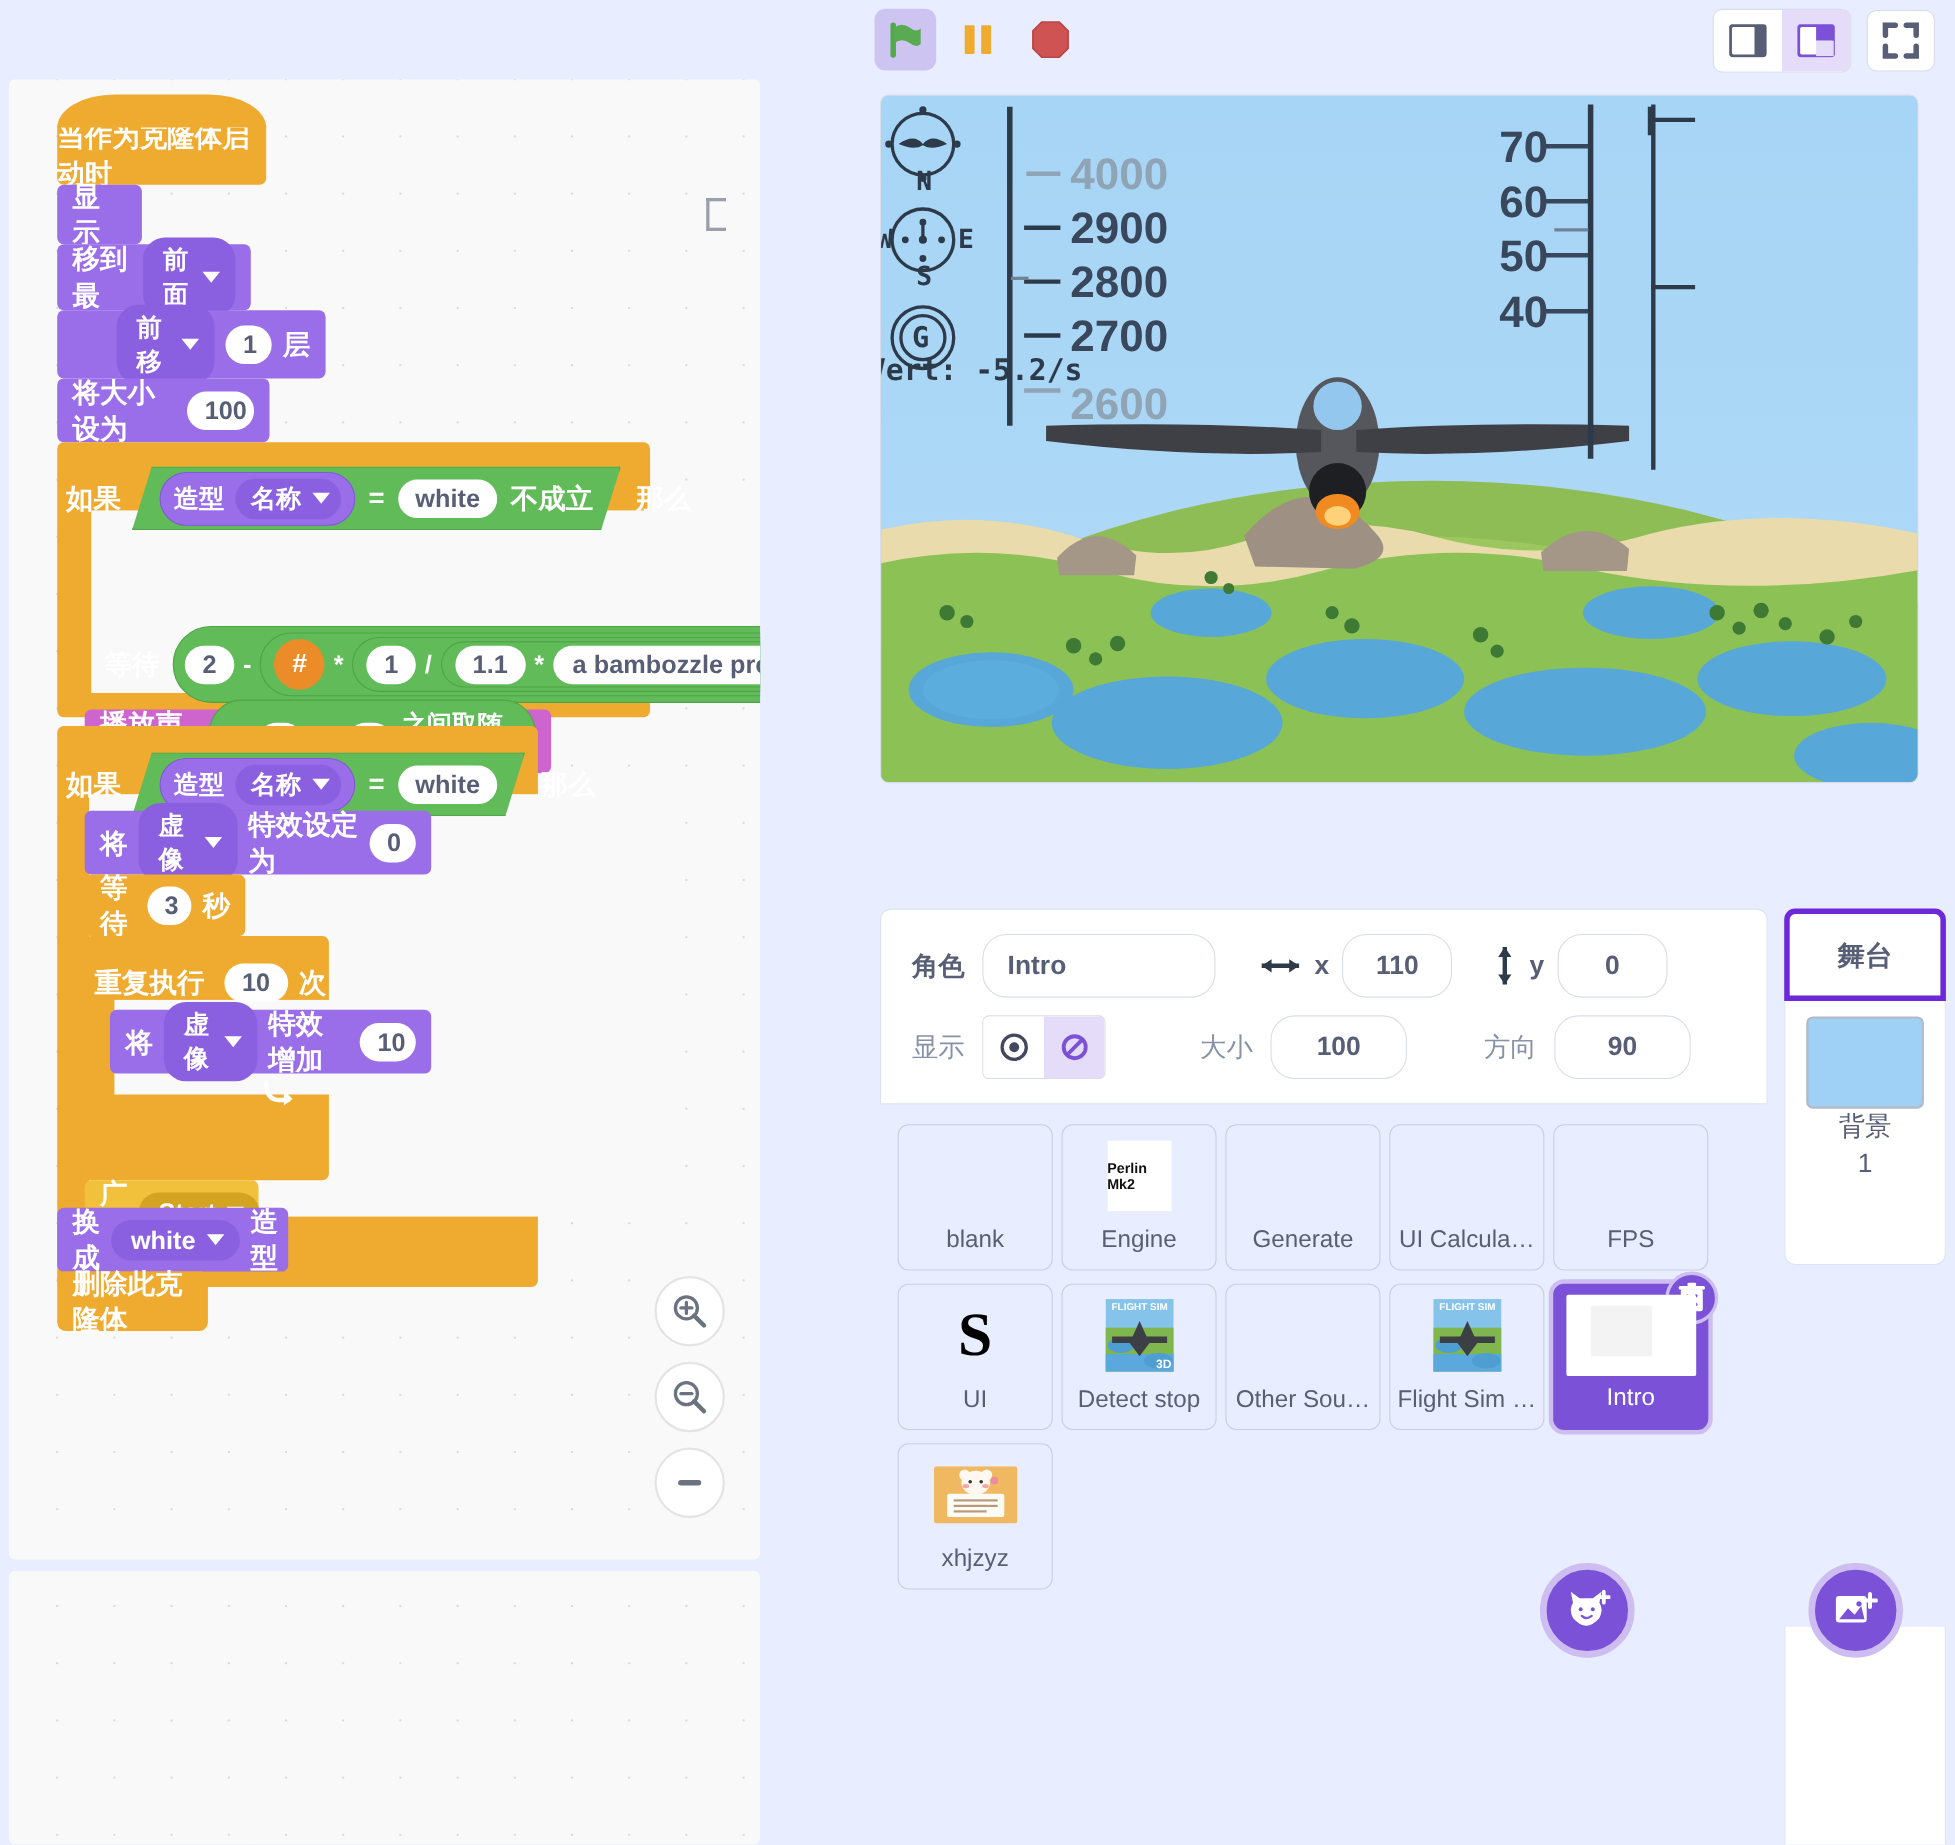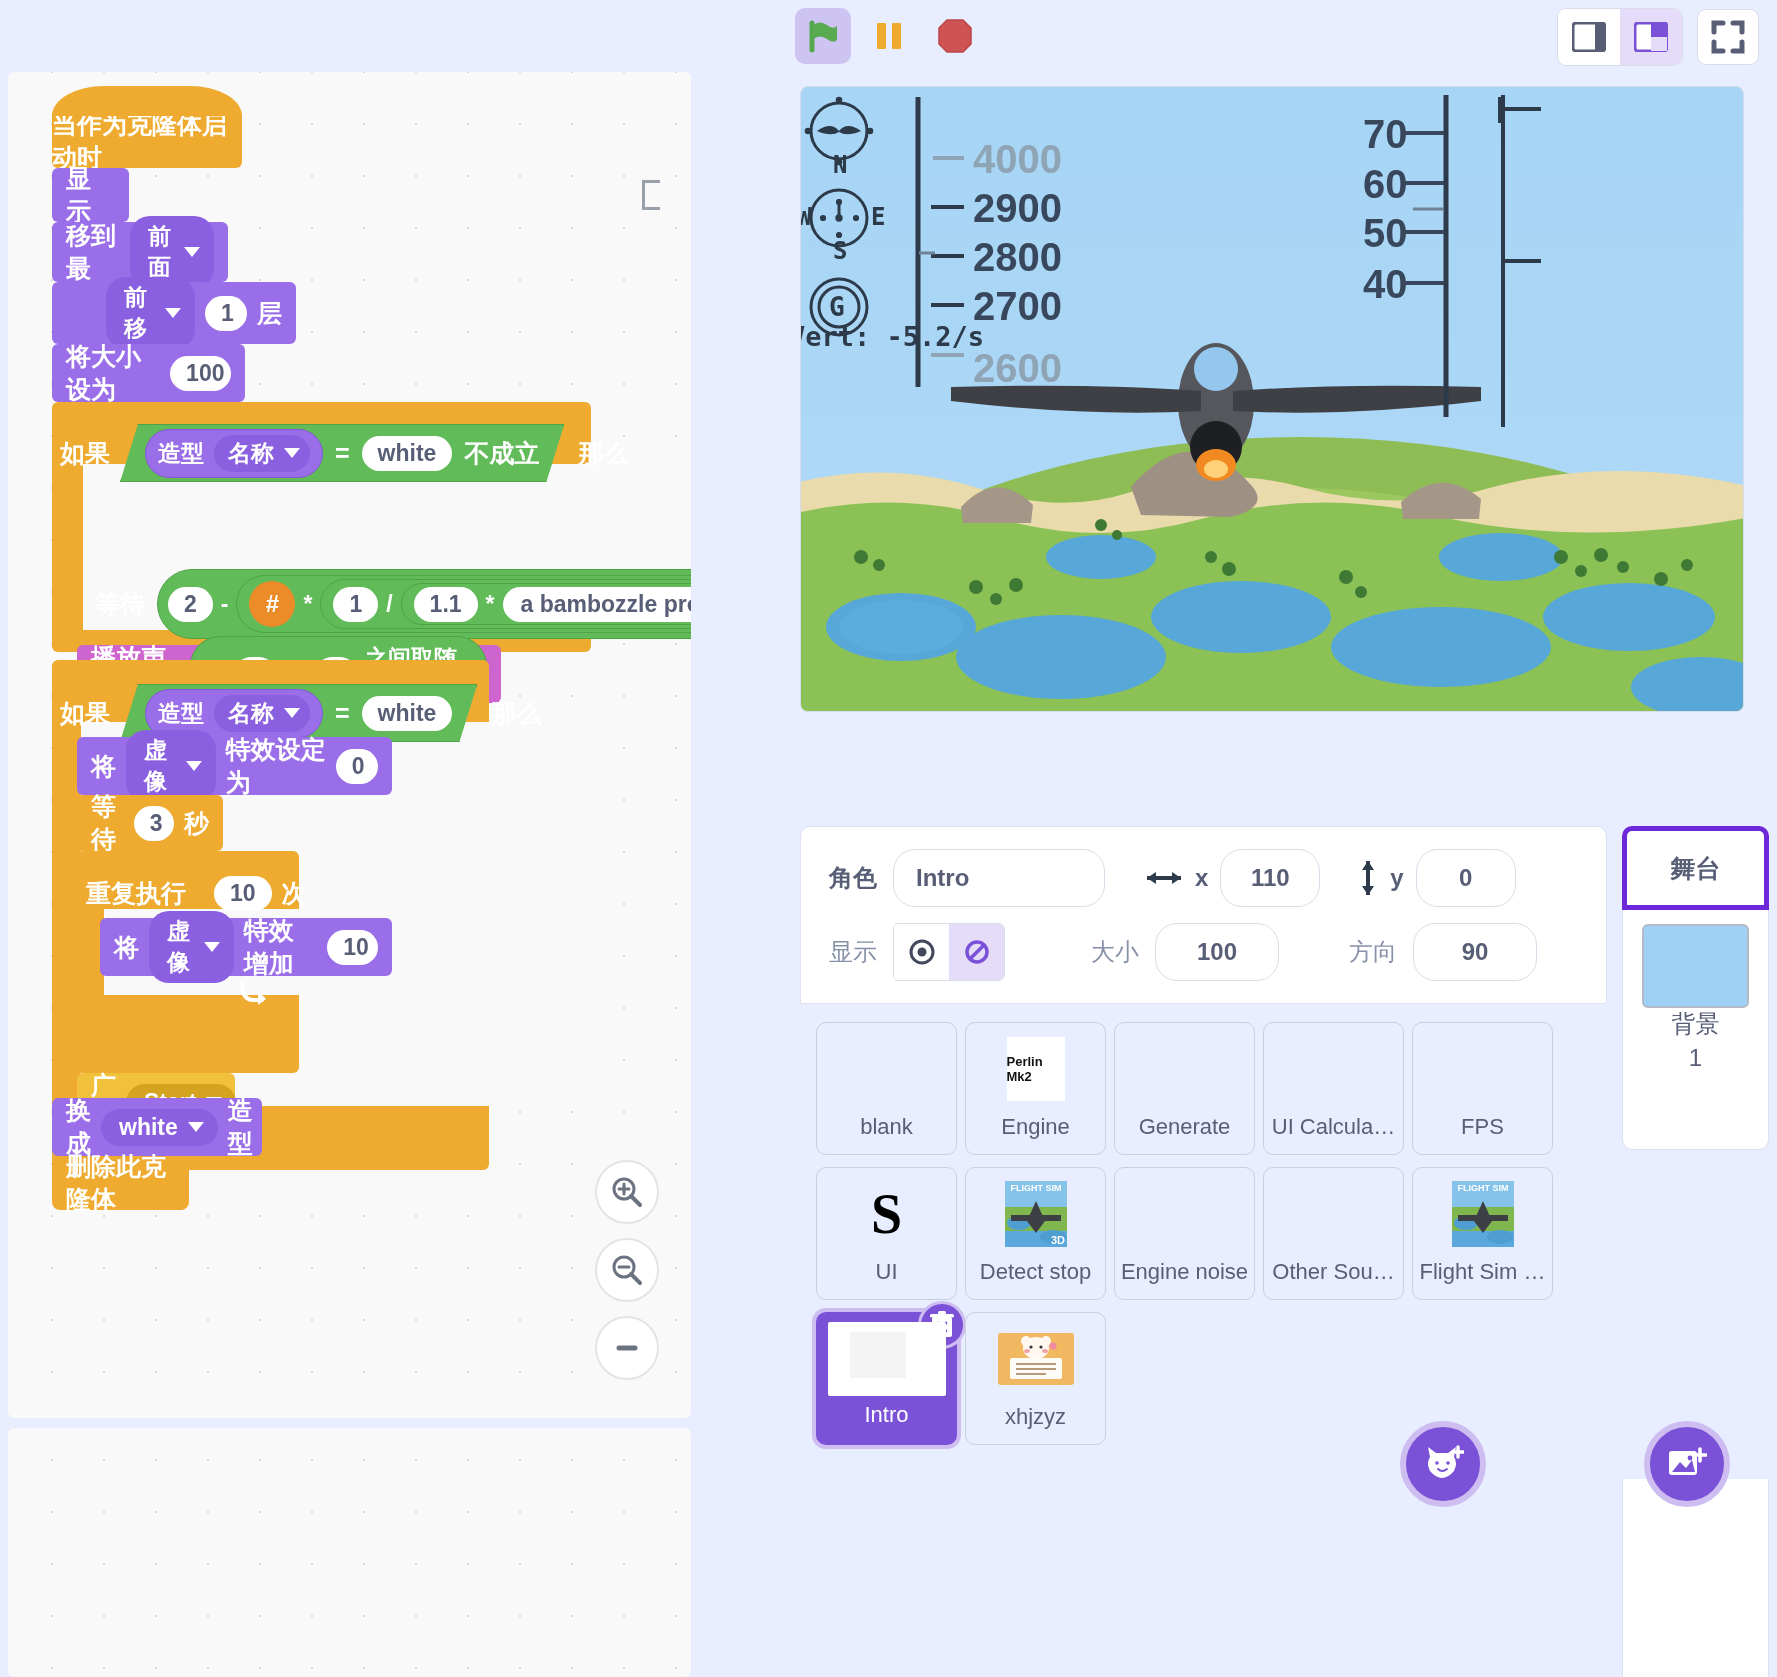--- a/index.html
+++ b/index.html
@@ -478,7 +478,7 @@
     <div style="position:absolute; left:69px; top:779px; width:222px; height:222px; background:#eeab30; border-radius:6px;"></div>
     <div style="position:absolute; left:96px; top:837px; width:300px; height:86px; background:#f9f9f9;"></div>
     <div class="blk" style="left:78px; top:793px; height:56px;">
-      <span style="margin-right:28px;">重复执行</span>
+      <span style="margin-right:18px;">重复执行</span>
       <span class="roundfield">10</span>
       <span style="margin-left:10px;">次</span>
     </div>

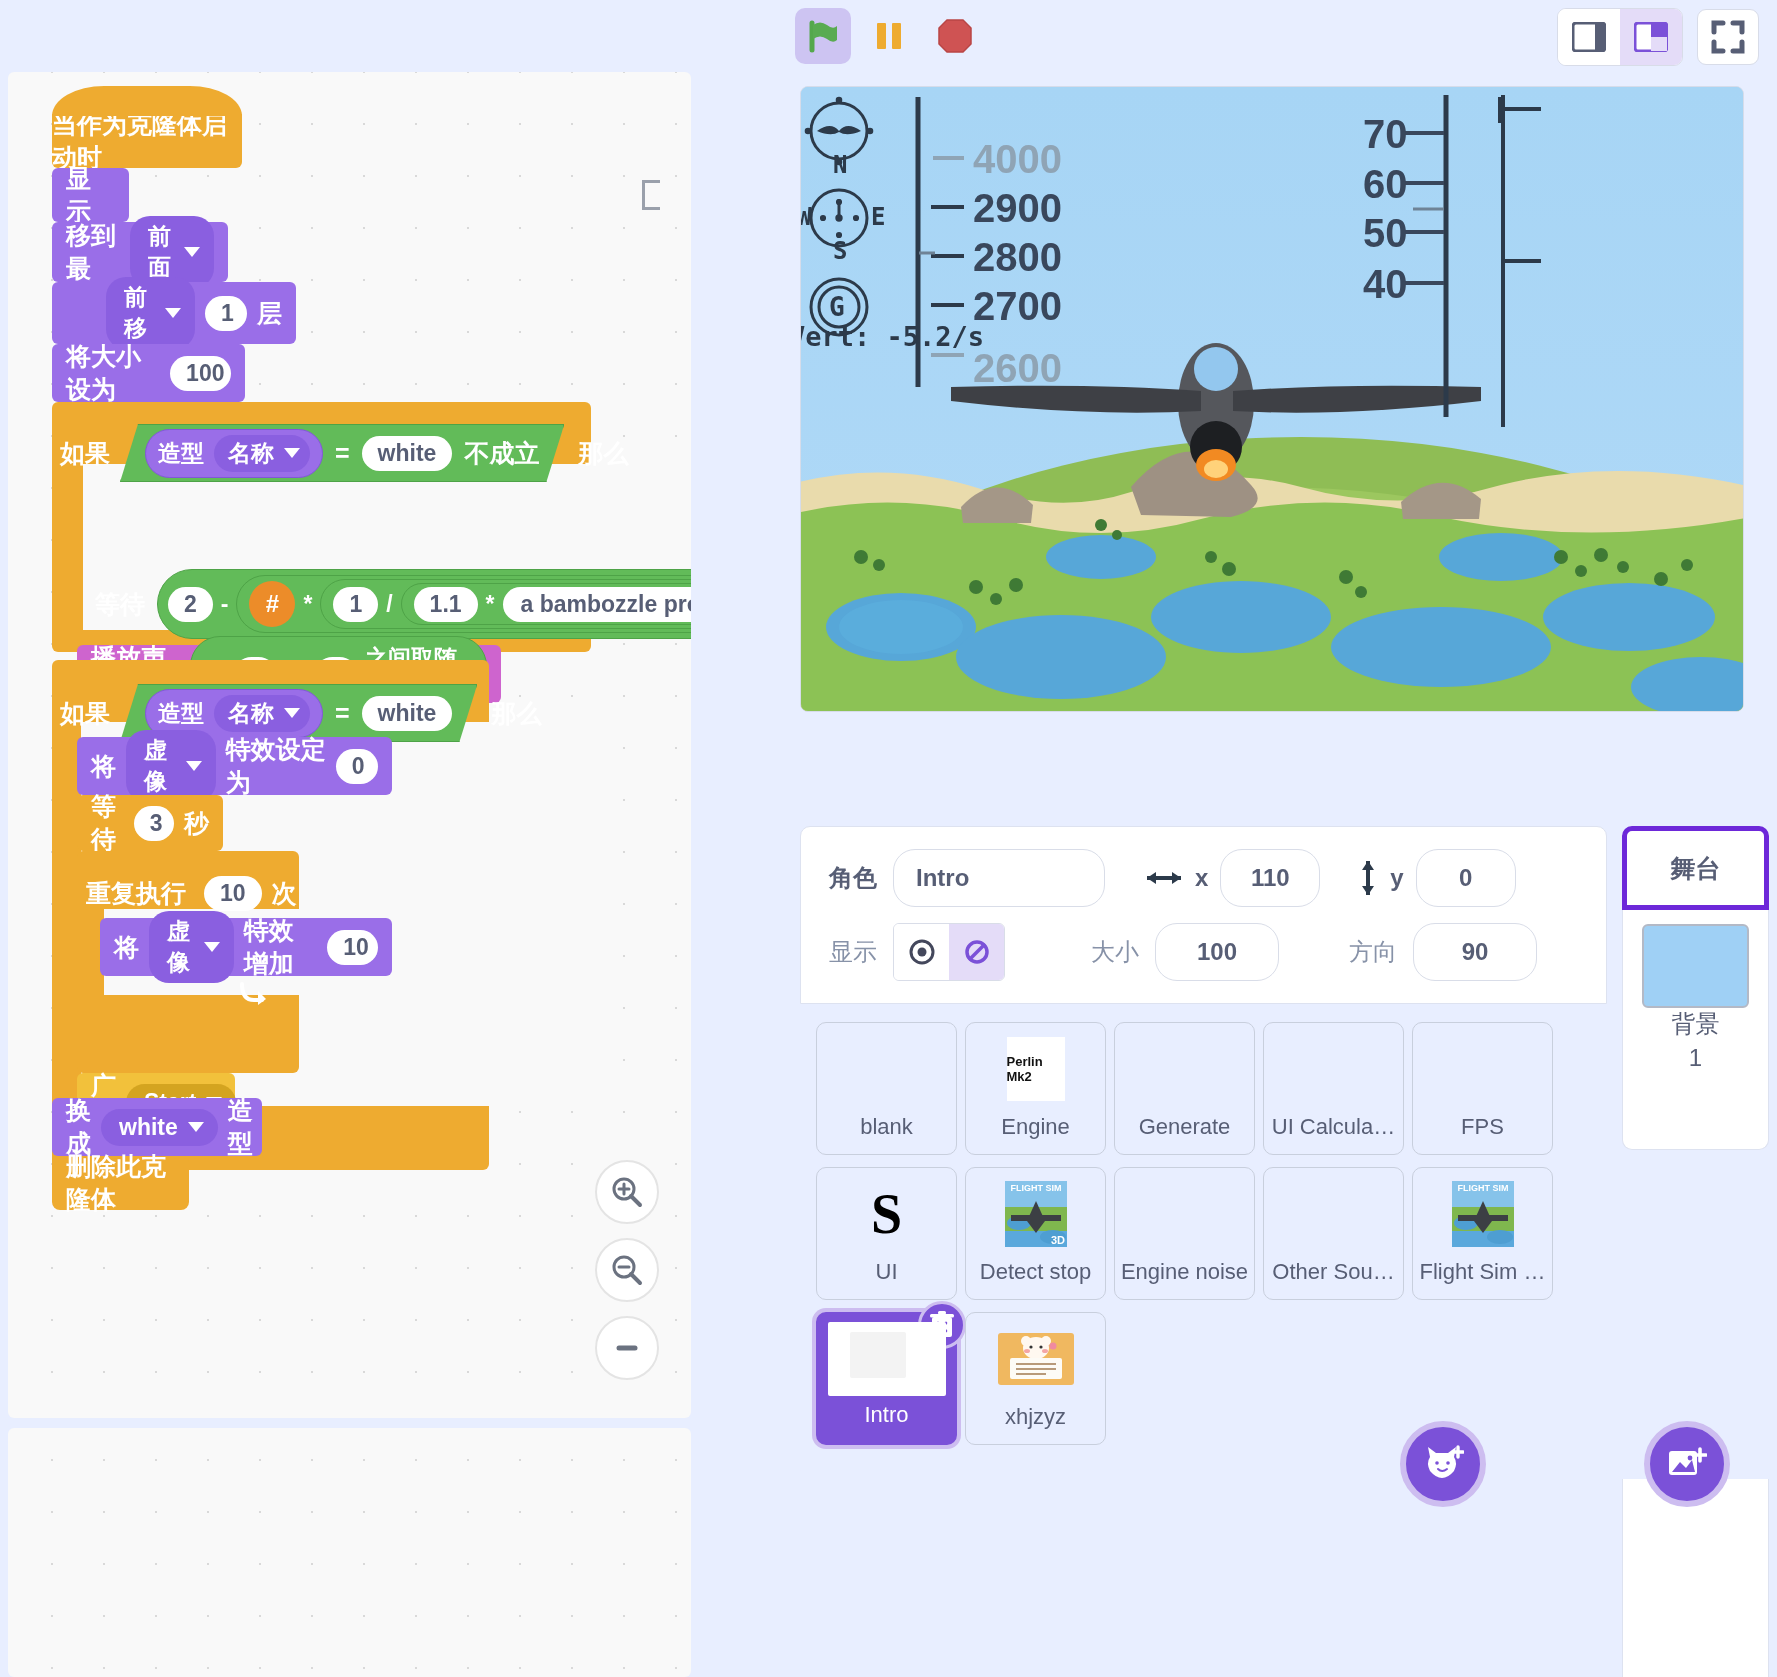--- a/index.html
+++ b/index.html
@@ -784,10 +784,6 @@
         <span class="sprite-name">Detect stop</span>
       </div>
 
-      <div class="sprite-item">
-        <span class="sprite-thumb"></span>
-        <span class="sprite-name">Engine noise</span>
-      </div>
 
       <div class="sprite-item">
         <span class="sprite-thumb"></span>

